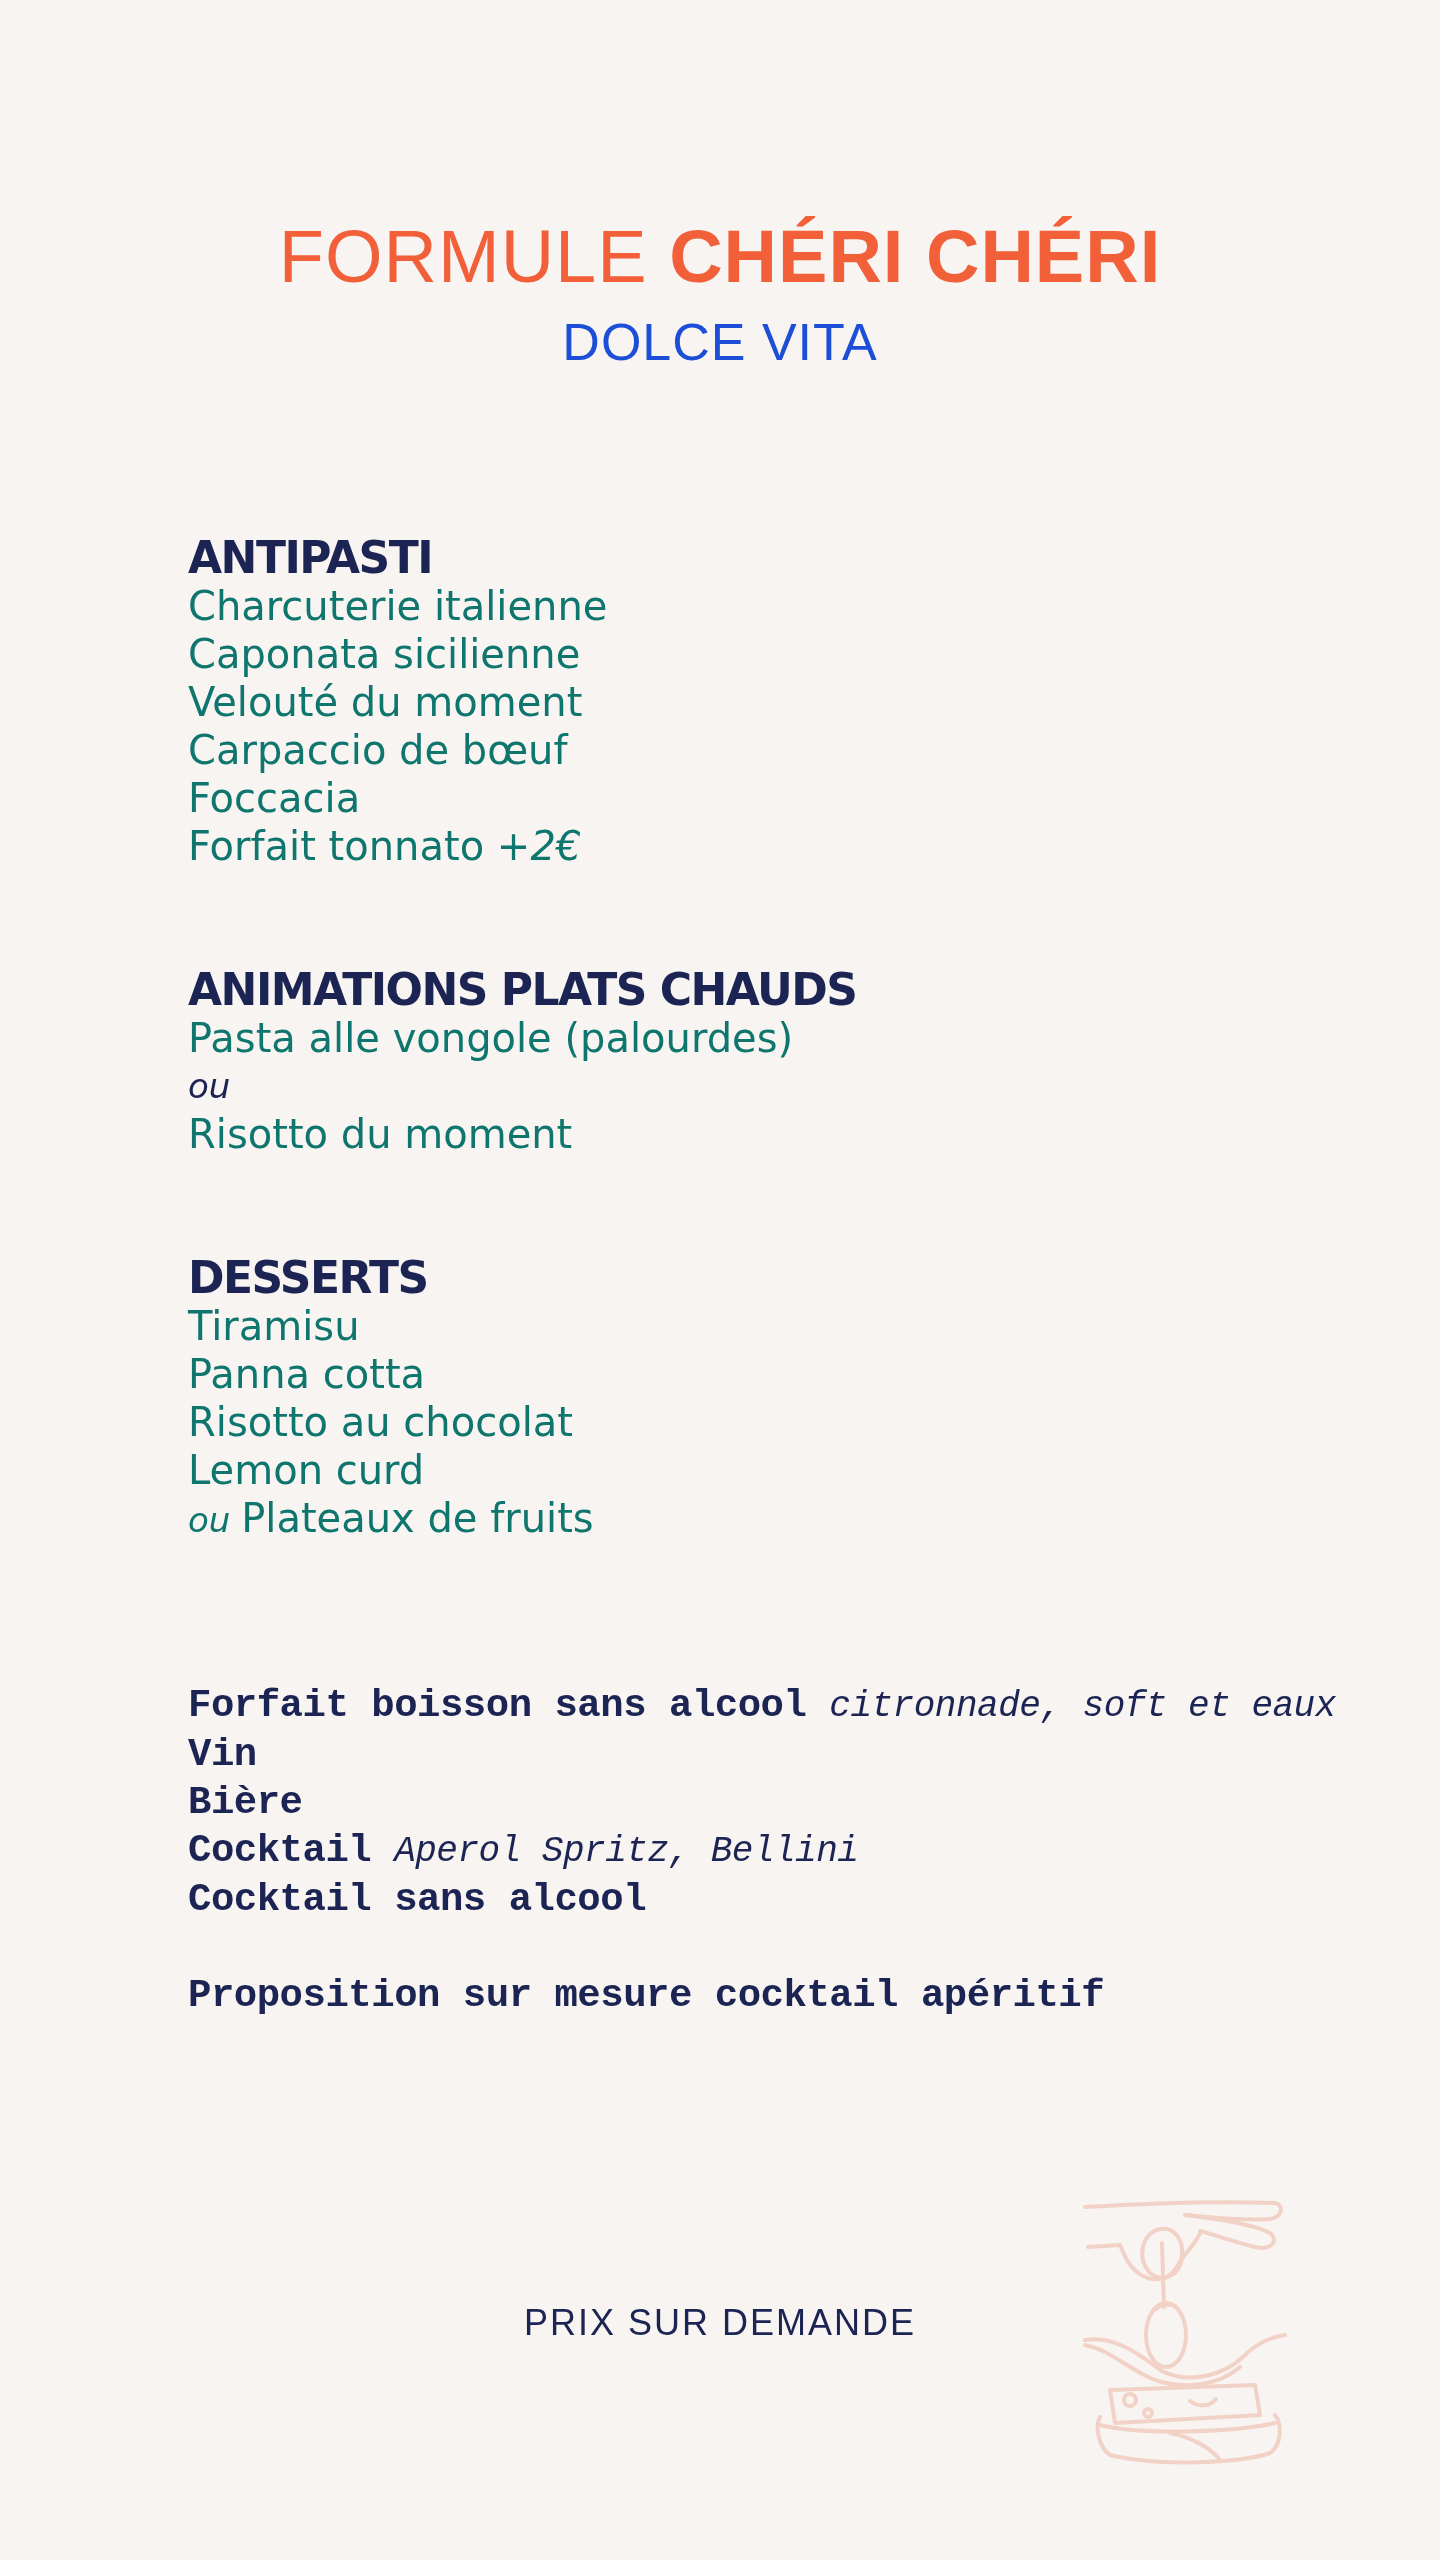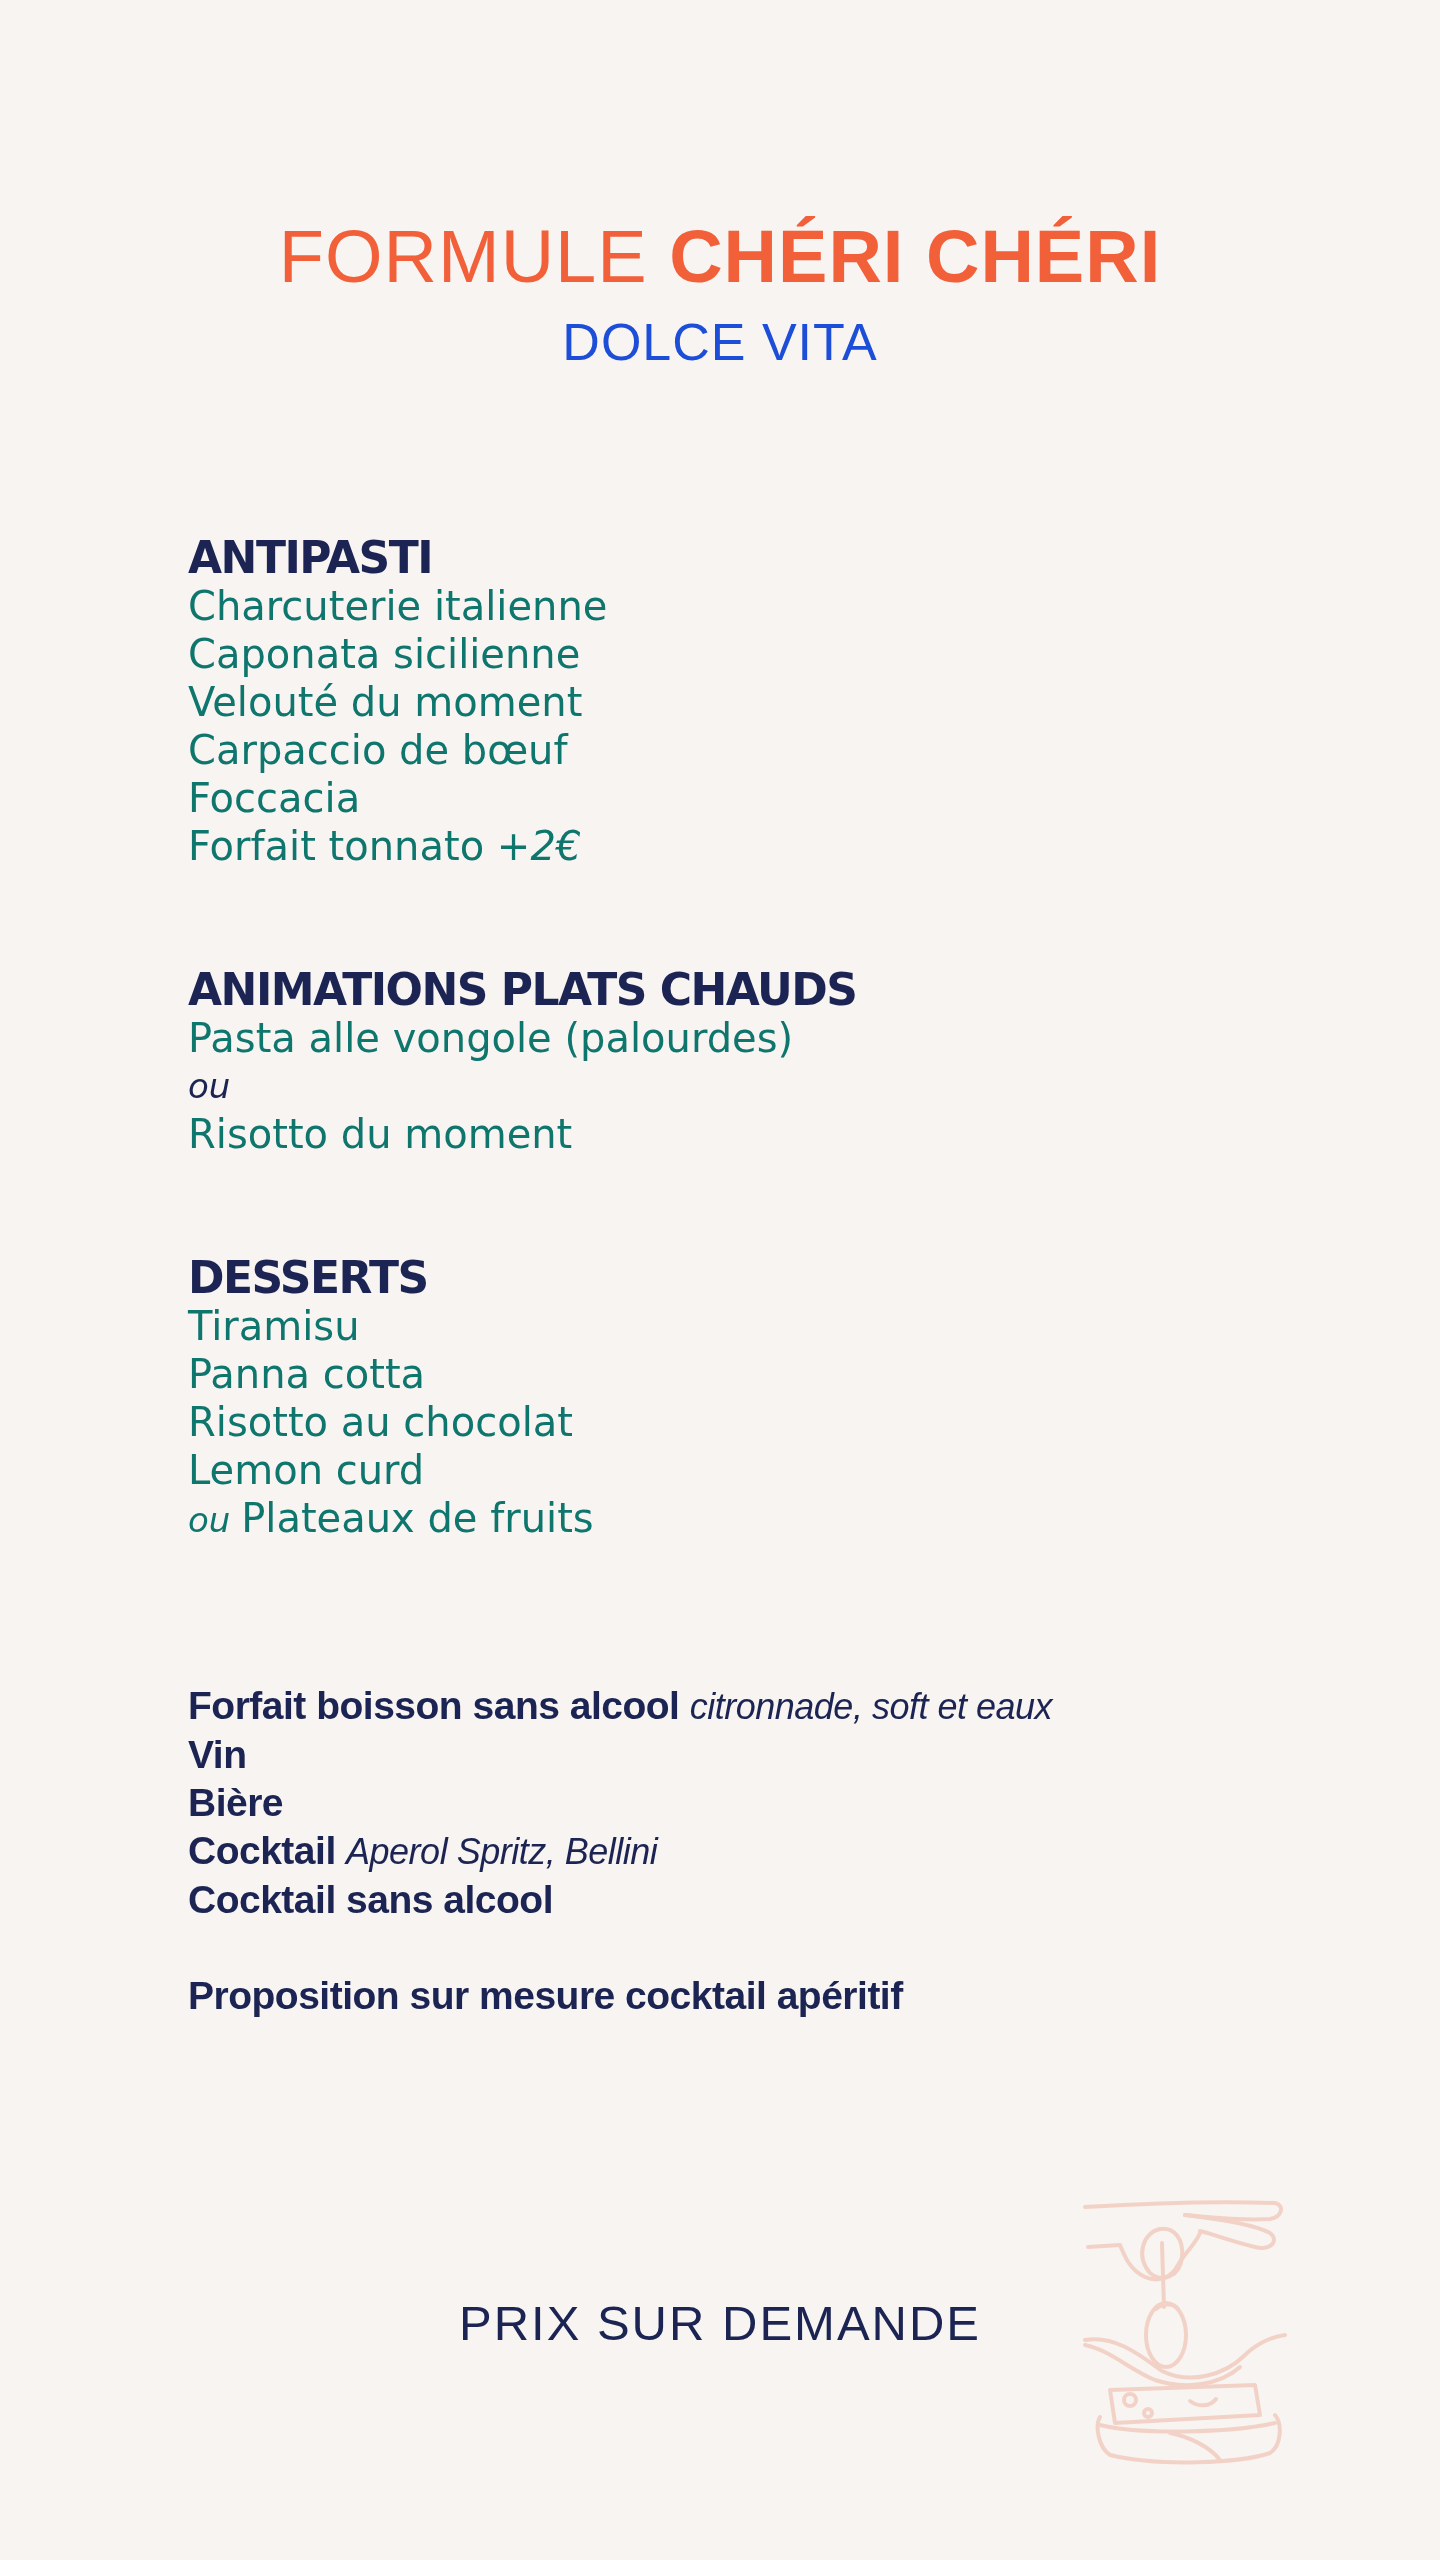--- a/index.html
+++ b/index.html
@@ -49,7 +49,7 @@
   .ou-line { font-family: "DejaVu Sans", sans-serif; font-style: italic; font-size: 34px; line-height: 48px; }
   .drinks { position: absolute; left: 188px; top: 1682px; }
   .drink {
-    font-family: Liberation Sans, sans-serif;
+    font-family: Liberation Mono, monospace;
     font-weight: bold;
     font-size: 39px; line-height: 48px;
     letter-spacing: -0.5px;

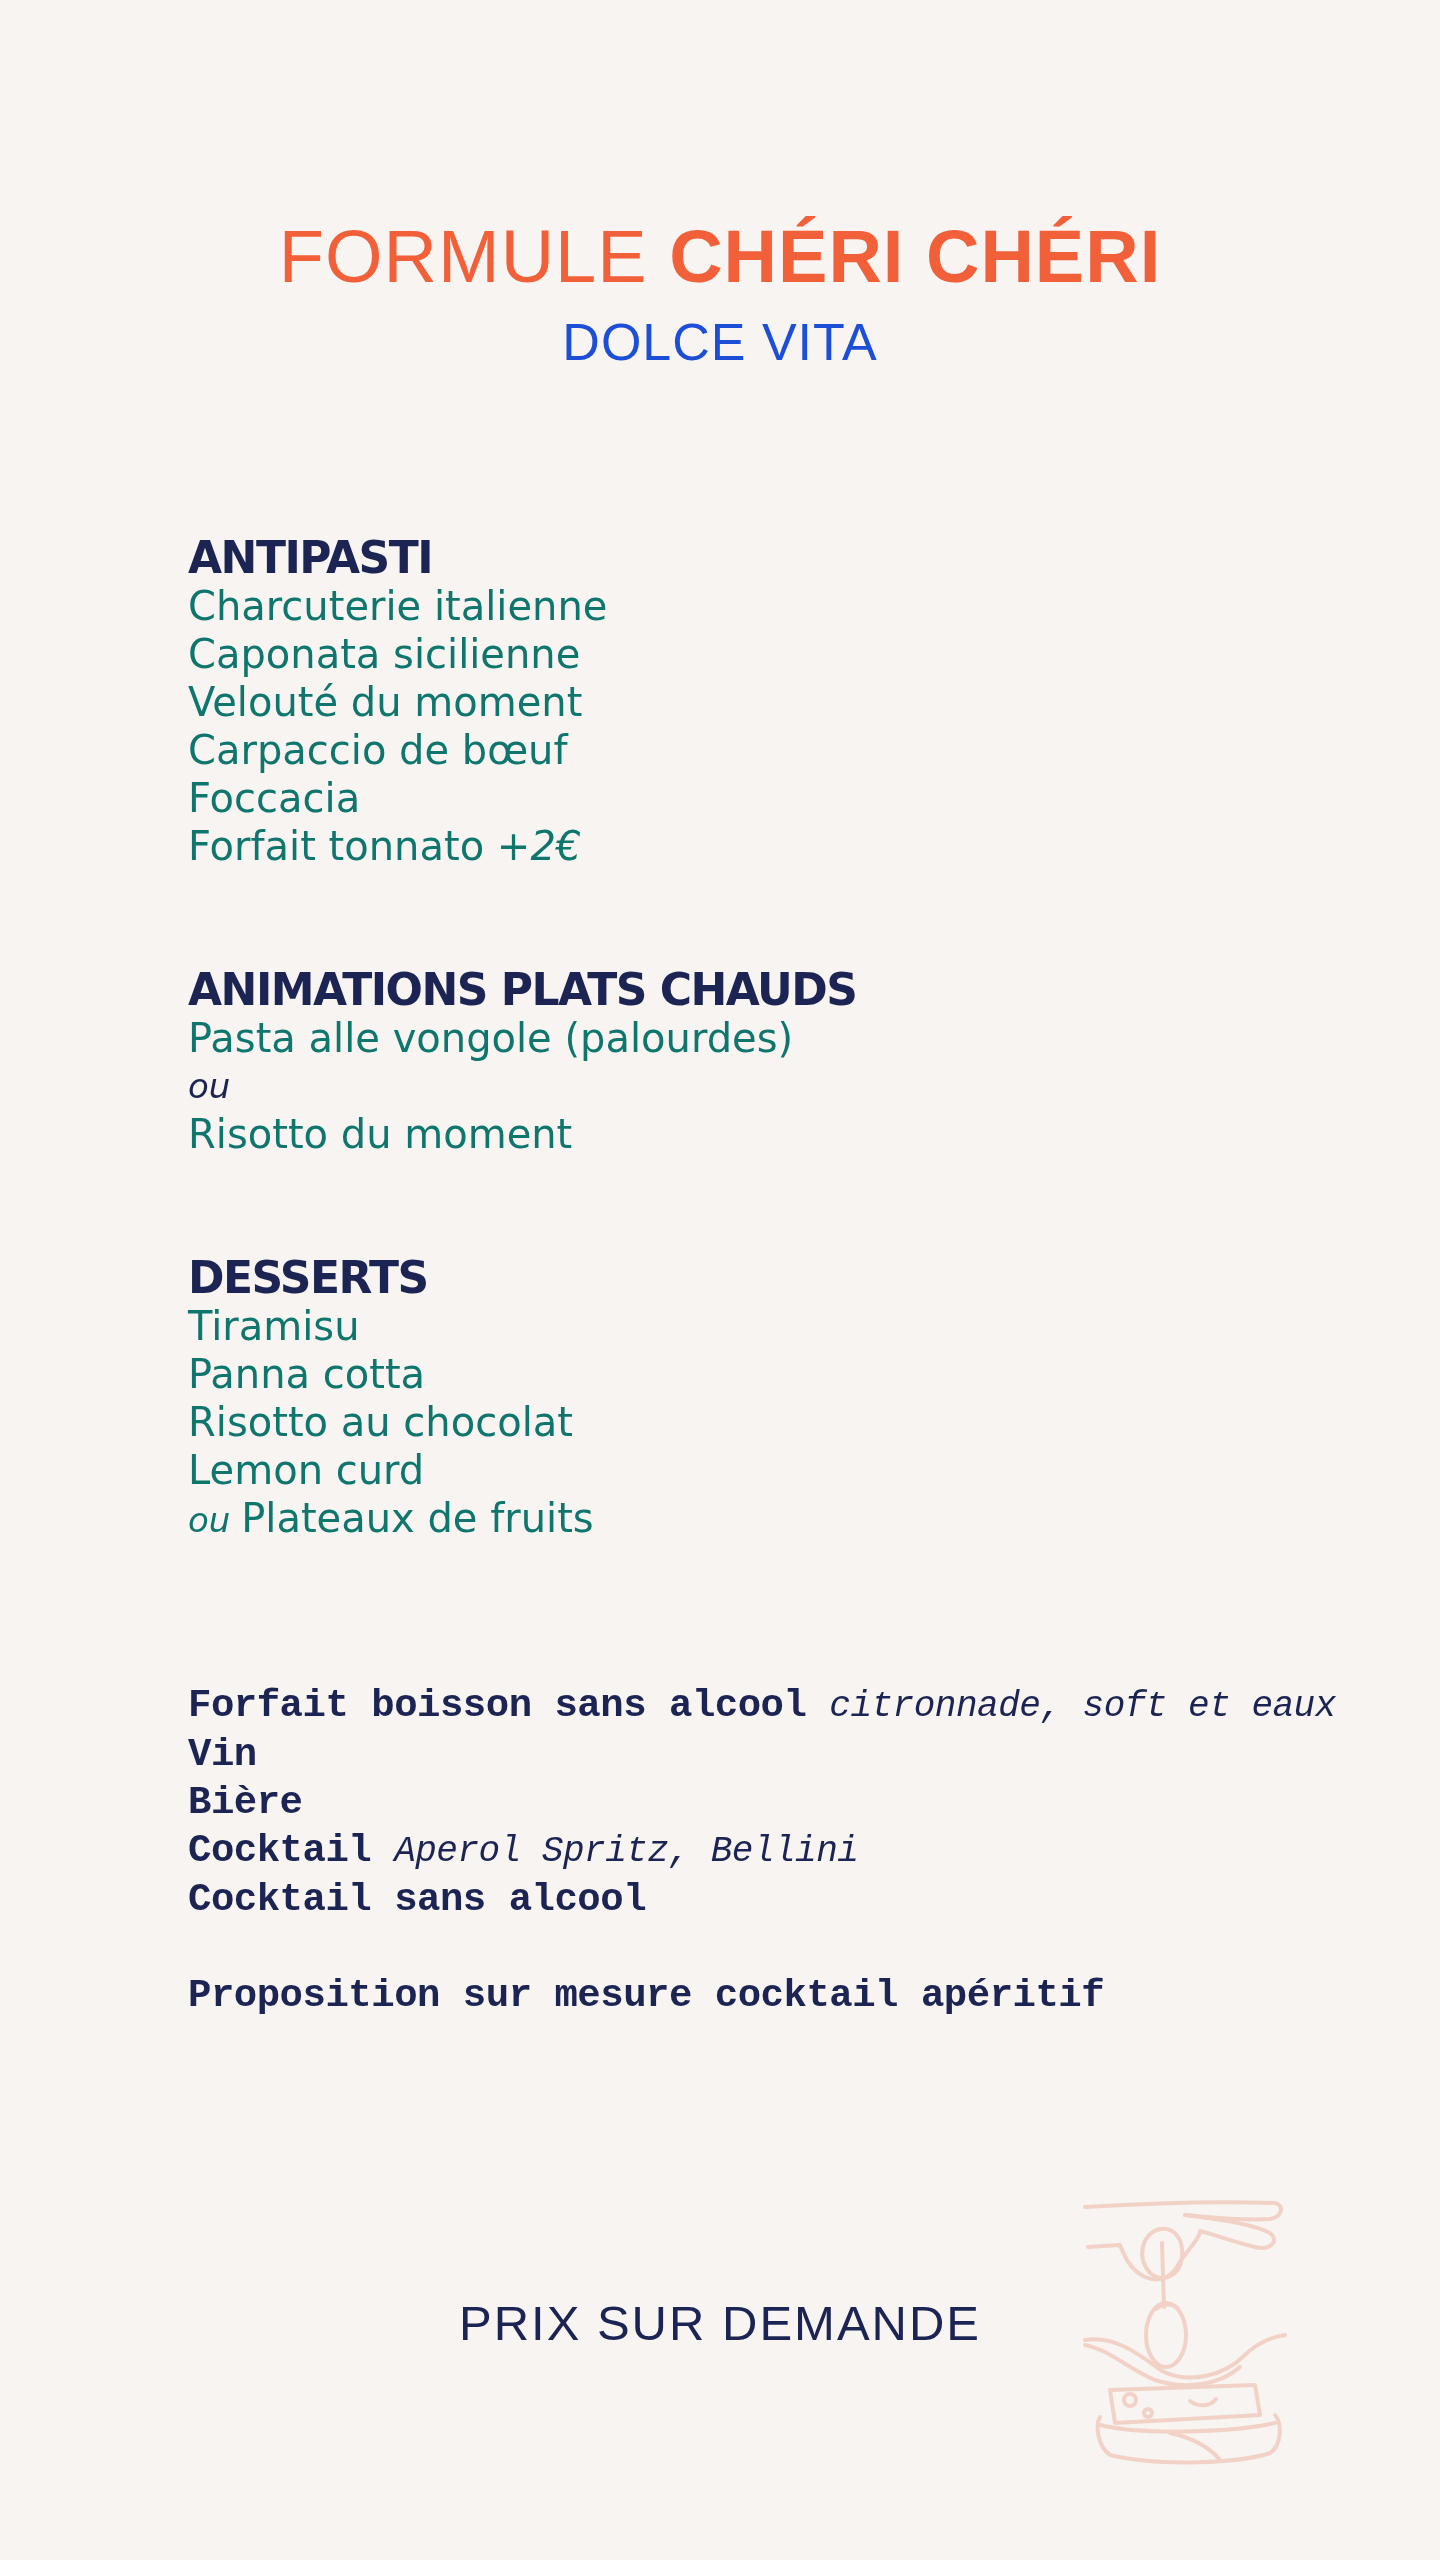--- a/index.html
+++ b/index.html
@@ -60,7 +60,7 @@
   .footer {
     position: absolute; left: 0; width: 1440px; top: 2298px;
     text-align: center;
-    font-size: 49px; line-height: 50px;
+    font-size: 36px; line-height: 50px;
     letter-spacing: 2px;
     color: #1b2452;
   }

